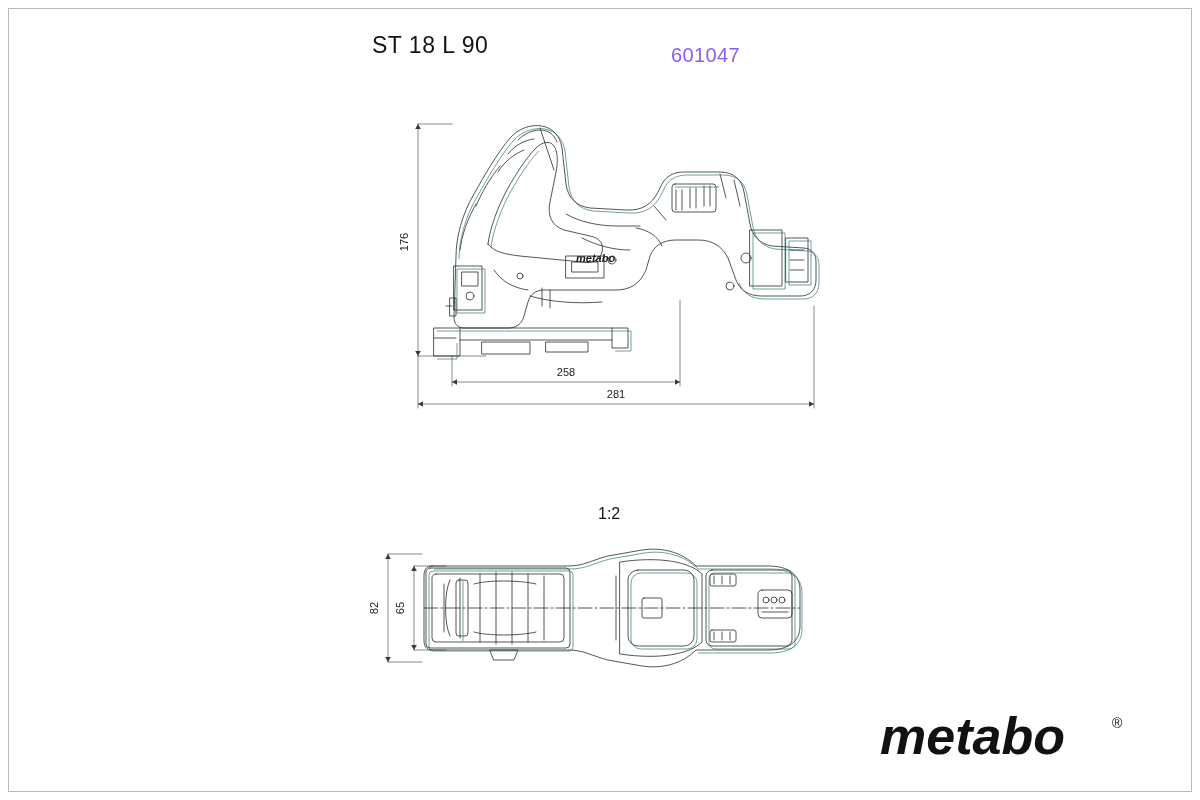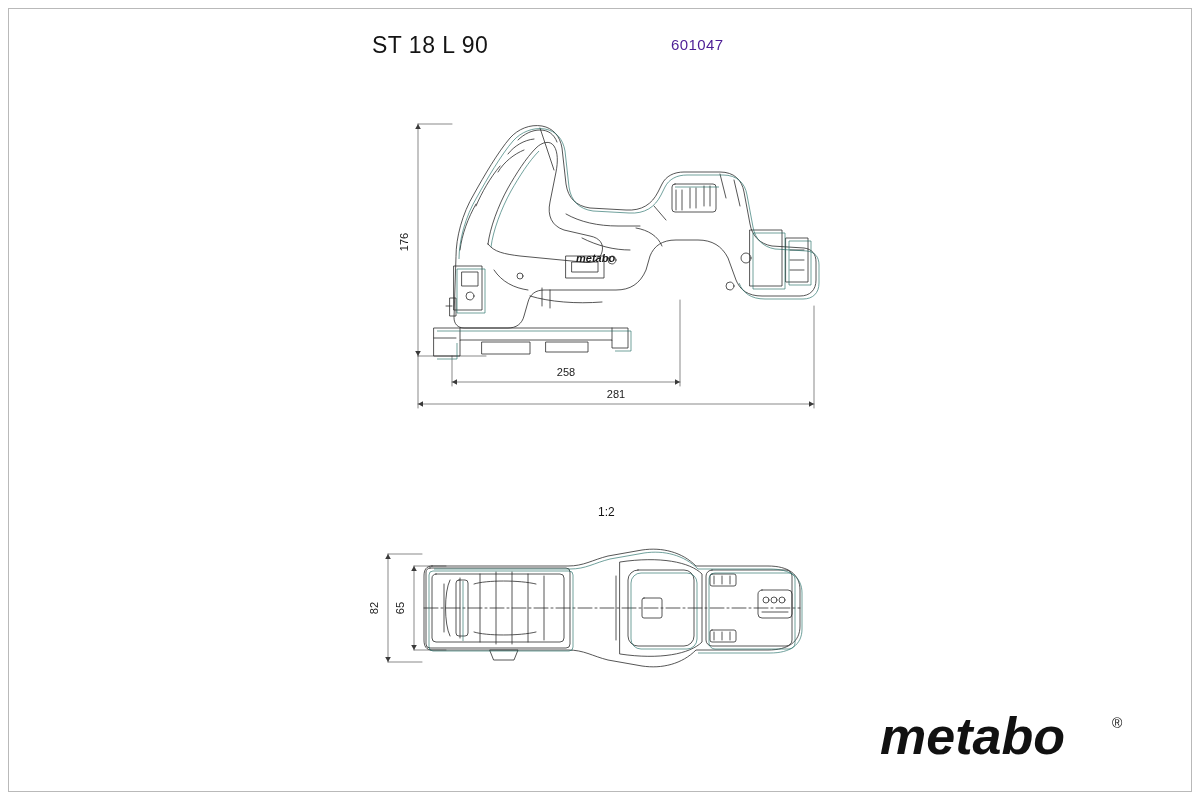--- a/index.html
+++ b/index.html
@@ -50,10 +50,10 @@
   .article-no {
     position: absolute;
     left: 671px;
-    top: 4px;
-    font-size: 15px;
+    top: 12px;
+    font-size: 20px;
     letter-spacing: 0.4px;
-    color: #4c1d95;
+    color: #8b5cf6;
     white-space: nowrap;
   }
 

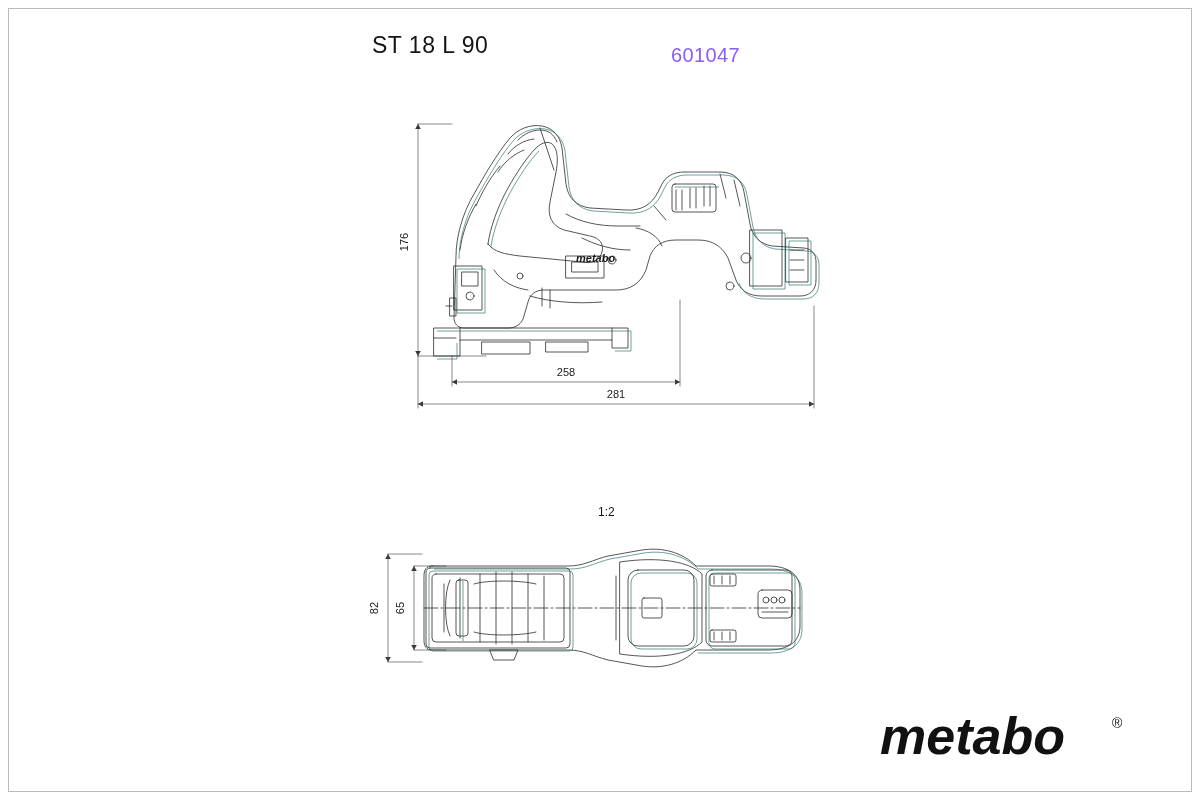--- a/index.html
+++ b/index.html
@@ -61,7 +61,7 @@
     position: absolute;
     left: 598px;
     top: 505px;
-    font-size: 12px;
+    font-size: 16px;
     color: #141414;
   }
 

